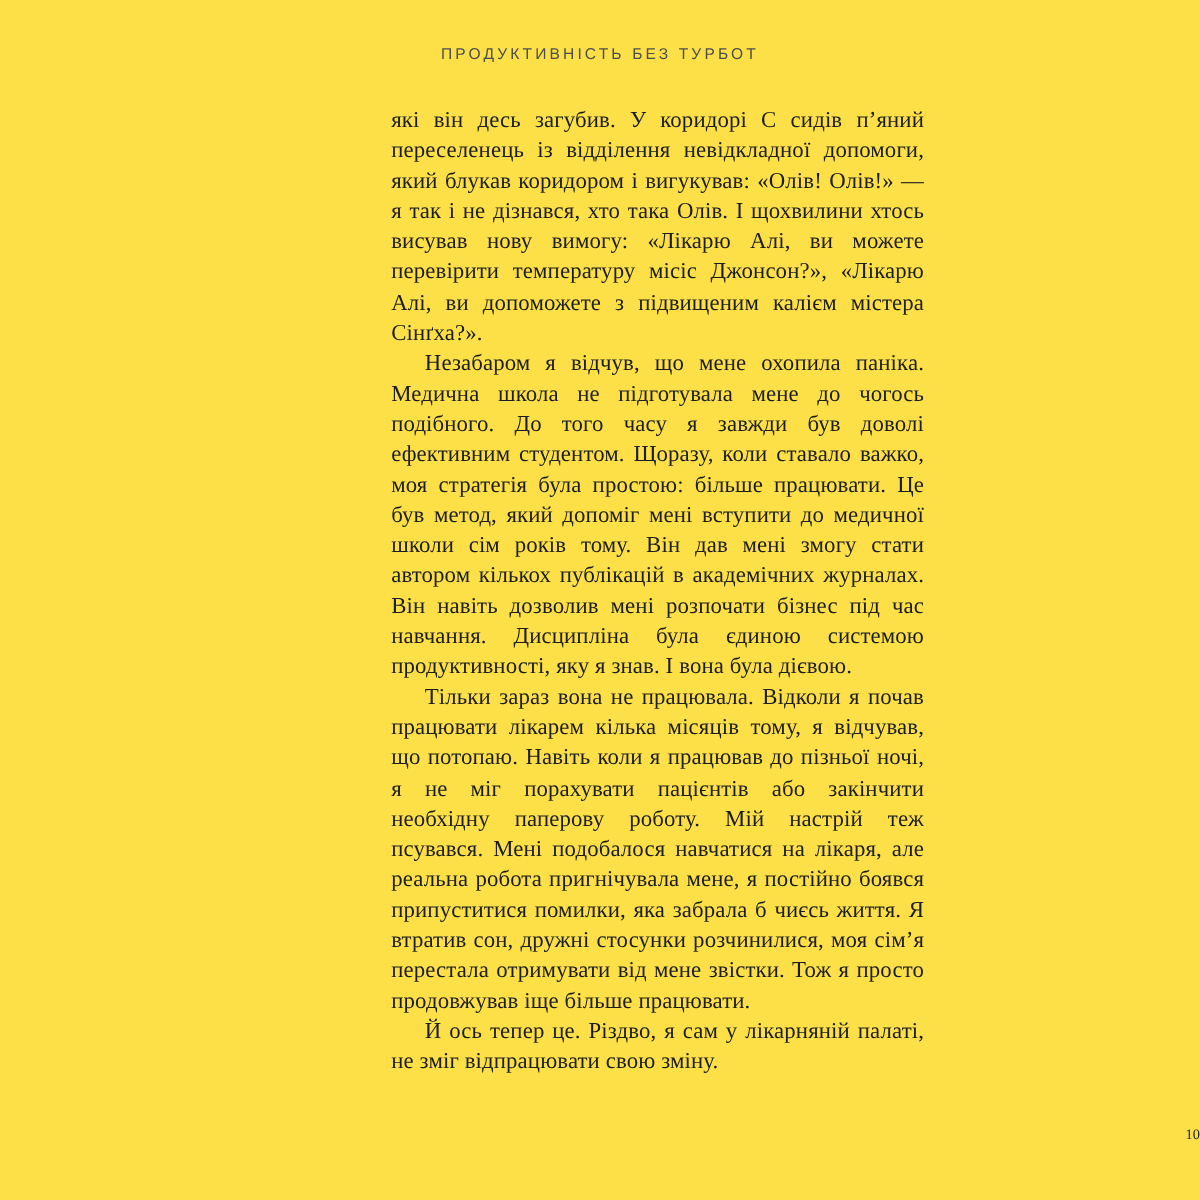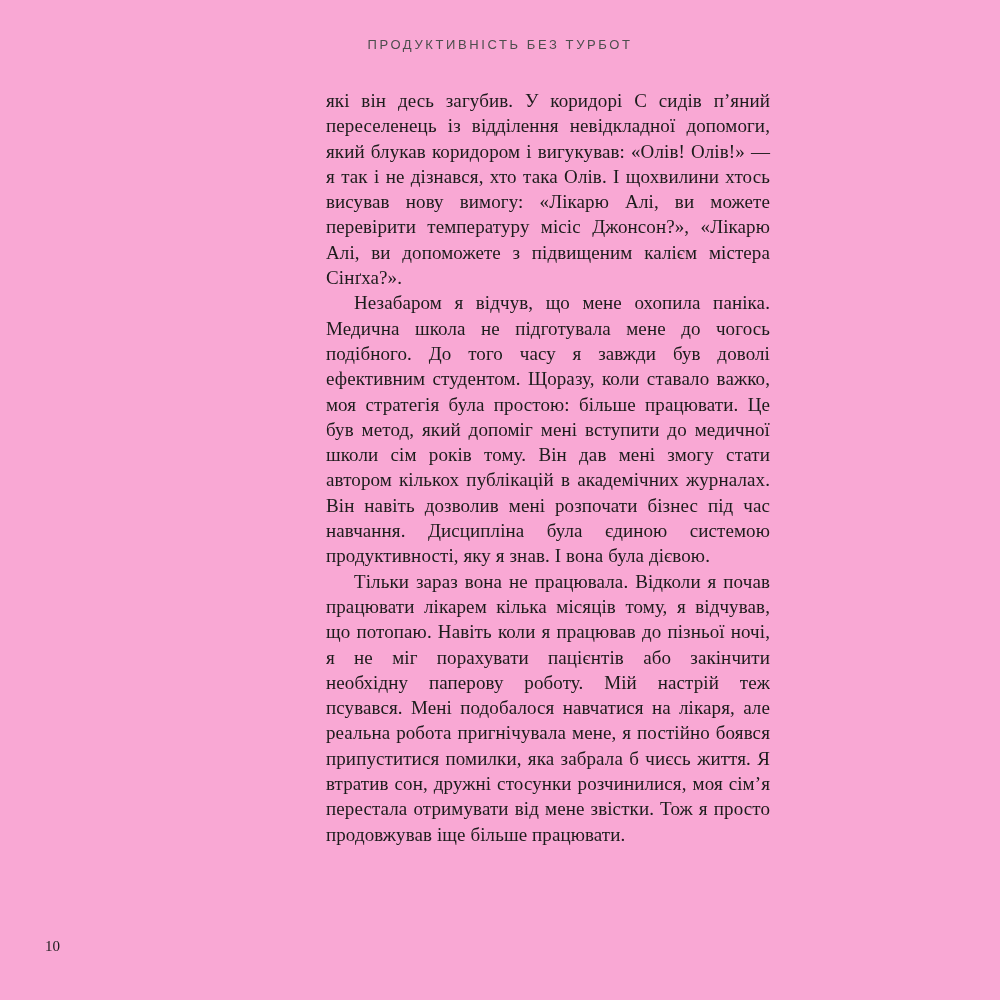--- a/index.html
+++ b/index.html
@@ -11,7 +11,7 @@
     position: relative;
     width: 1000px;
     height: 1000px;
-    background: #f9a8d4;
+    background: #fde047;
     overflow: hidden;
     font-family: "Liberation Serif", serif;
     color: #1c1c1c;

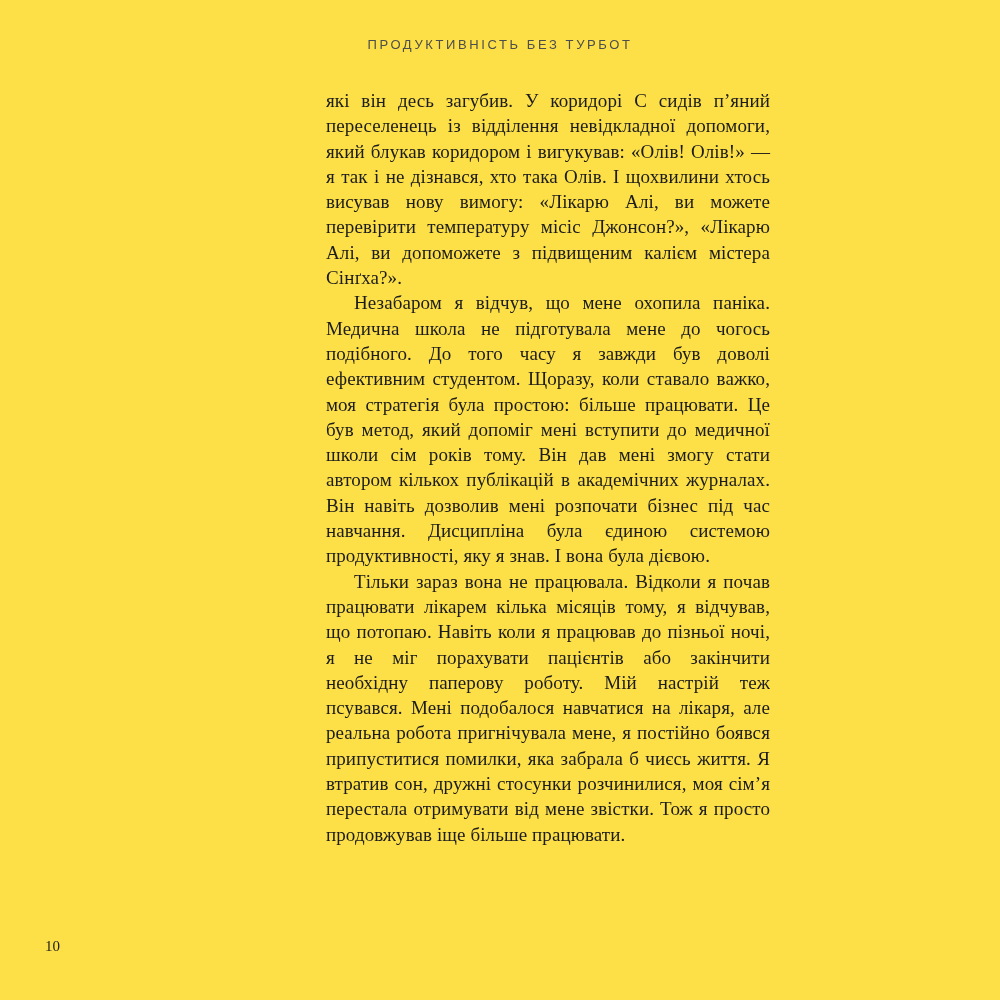--- a/index.html
+++ b/index.html
@@ -71,6 +71,7 @@
       <p class="para" lang="uk">які він десь загубив. У коридорі C сидів п’яний переселенець із відділення невідкладної допомоги, який блукав коридором і вигукував: «Олів! Олів!» — я так і не дізнався, хто така Олів. І щохвилини хтось висував нову вимогу: «Лікарю Алі, ви можете перевірити температуру місіс Джонсон?», «Лікарю Алі, ви допоможете з підвищеним калієм містера Сінґха?».</p>
       <p class="para indent" lang="uk">Незабаром я відчув, що мене охопила паніка. Медична школа не підготувала мене до чогось подібного. До того часу я завжди був доволі ефективним студентом. Щоразу, коли ставало важко, моя стратегія була простою: більше працювати. Це був метод, який допоміг мені вступити до медичної школи сім років тому. Він дав мені змогу стати автором кількох публікацій в академічних журналах. Він навіть дозволив мені розпочати бізнес під час навчання. Дисципліна була єдиною системою продуктивності, яку я знав. І вона була дієвою.</p>
       <p class="para indent" lang="uk">Тільки зараз вона не працювала. Відколи я почав працювати лікарем кілька місяців тому, я відчував, що потопаю. Навіть коли я працював до пізньої ночі, я не міг порахувати пацієнтів або закінчити необхідну паперову роботу. Мій настрій теж псувався. Мені подобалося навчатися на лікаря, але реальна робота пригнічувала мене, я постійно боявся припуститися помилки, яка забрала б чиєсь життя. Я втратив сон, дружні стосунки розчинилися, моя сім’я перестала отримувати від мене звістки. Тож я просто продовжував іще більше працювати.</p>
+      <p class="para indent" lang="uk">Й ось тепер це. Різдво, я сам у лікарняній палаті, не зміг відпрацювати свою зміну.</p>
     </div>
 
   <div class="page-number">10</div>

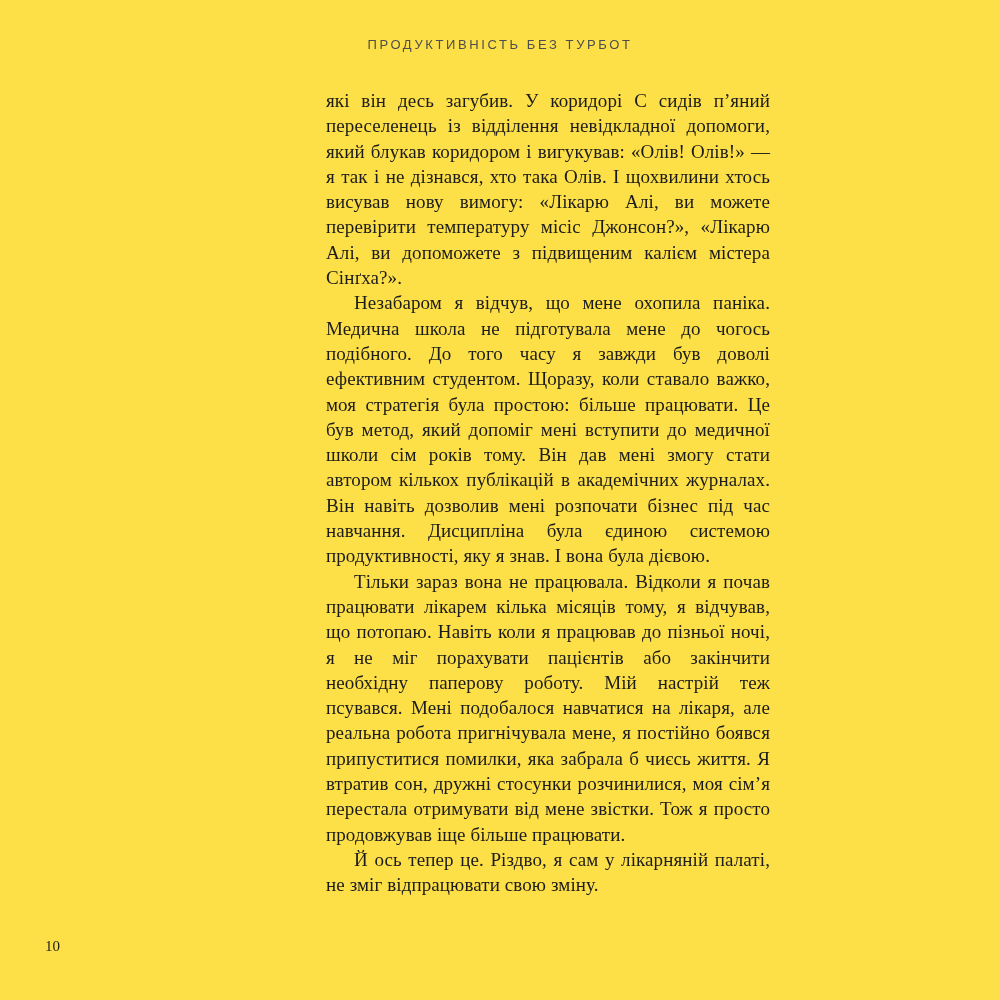--- a/index.html
+++ b/index.html
@@ -54,9 +54,9 @@
     top: 938px;
     left: 0;
     right: 0;
-    text-align: left;
+    text-align: right;
     font-family: "Liberation Serif", serif;
-    font-size: 15px;
+    font-size: 12px;
     color: #1c1c1c;
     padding-left: 45px;
   }

